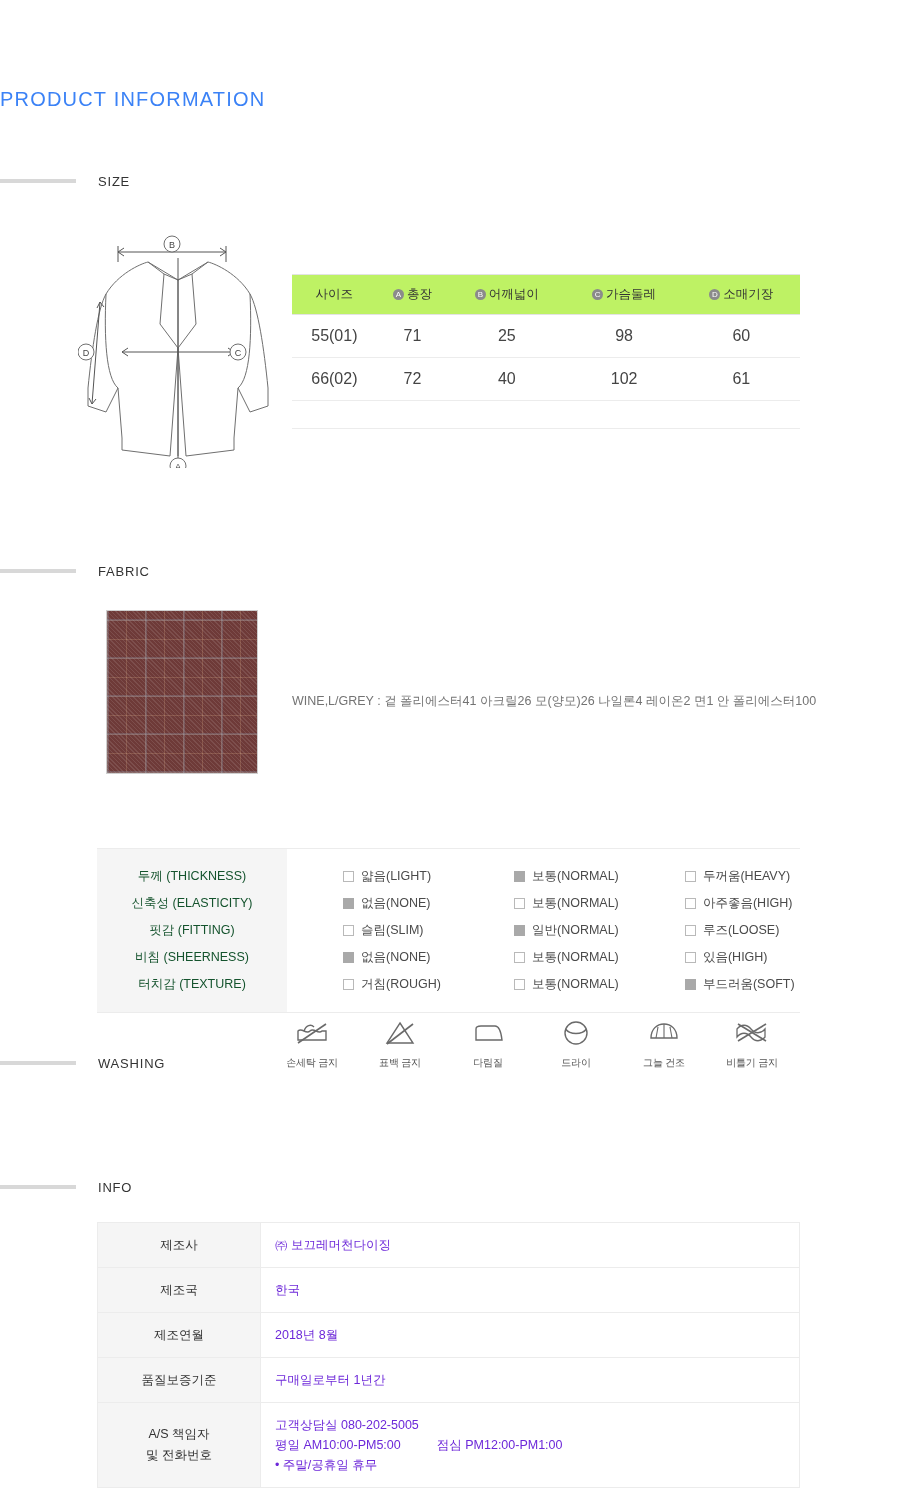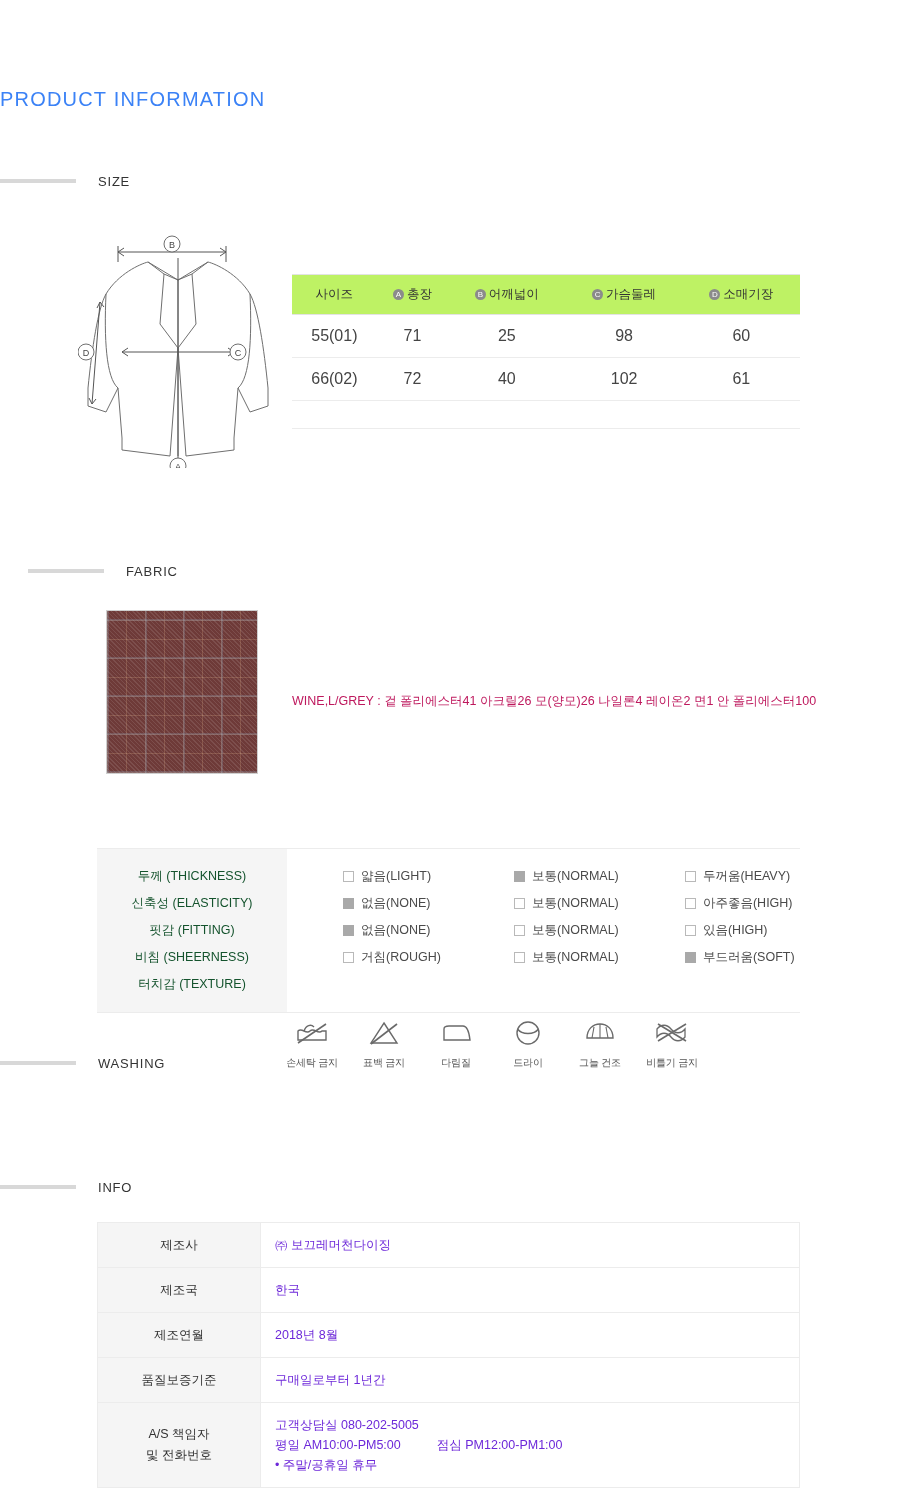--- a/index.html
+++ b/index.html
@@ -322,7 +322,7 @@
 </div>
 
 <div id="fabric-block">
-  <div class="section-head" style="position:relative;padding-left:28px;">
+  <div class="section-head" style="position:relative;">
     <div class="section-rule"></div>
     <div class="section-label">FABRIC</div>
   </div>

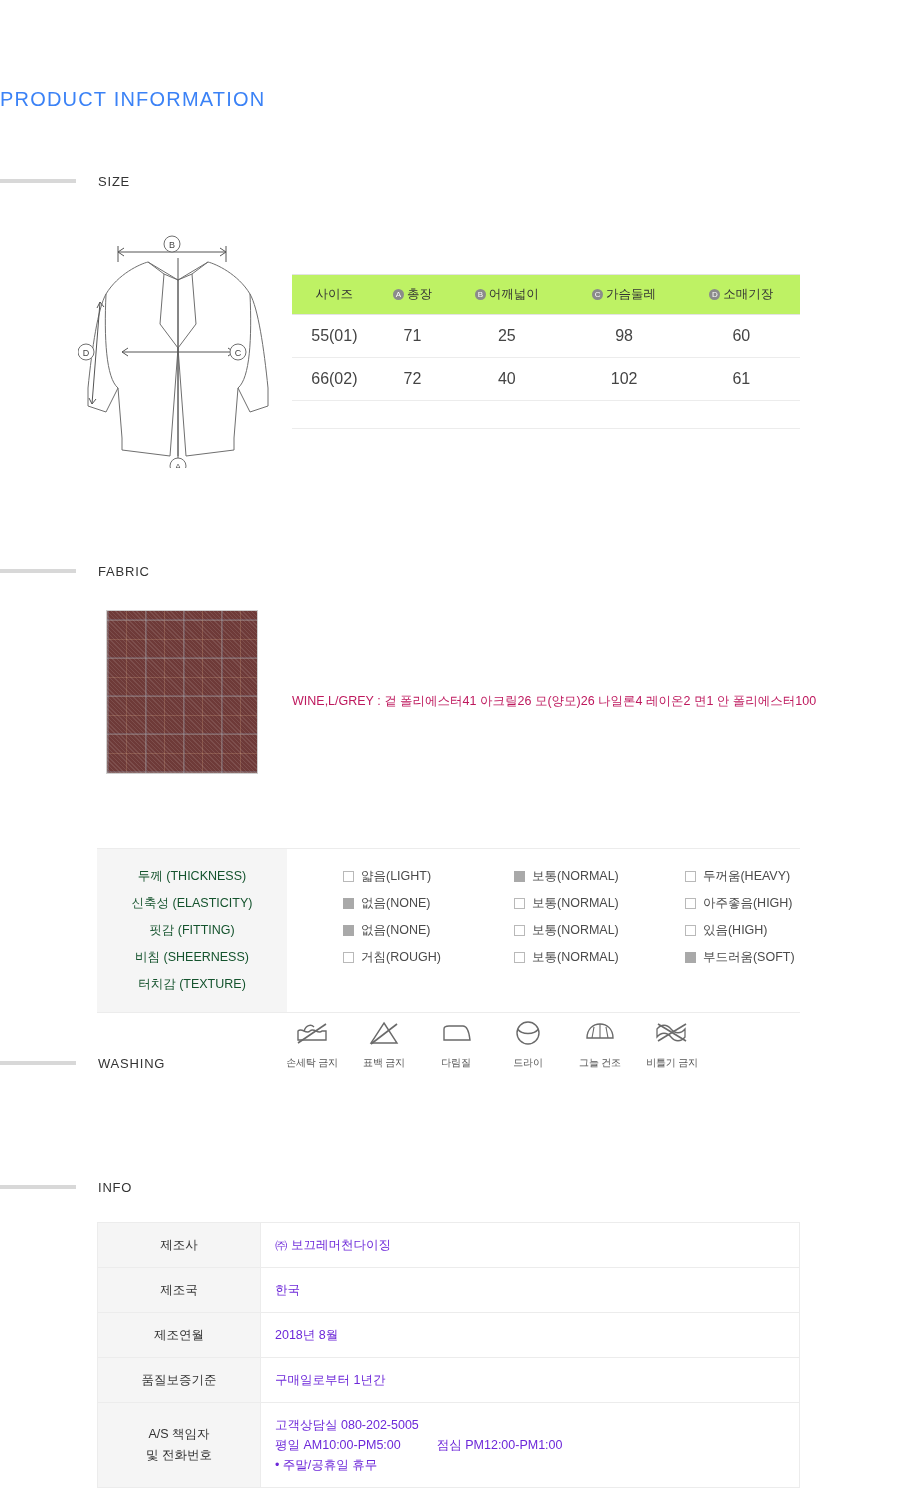--- a/index.html
+++ b/index.html
@@ -134,7 +134,7 @@
     left: 292px; top: 82px;
     width: 600px;
     font-size: 12.5px;
-    color: #be185d;
+    color: #737373;
     line-height: 1.5;
   }
 

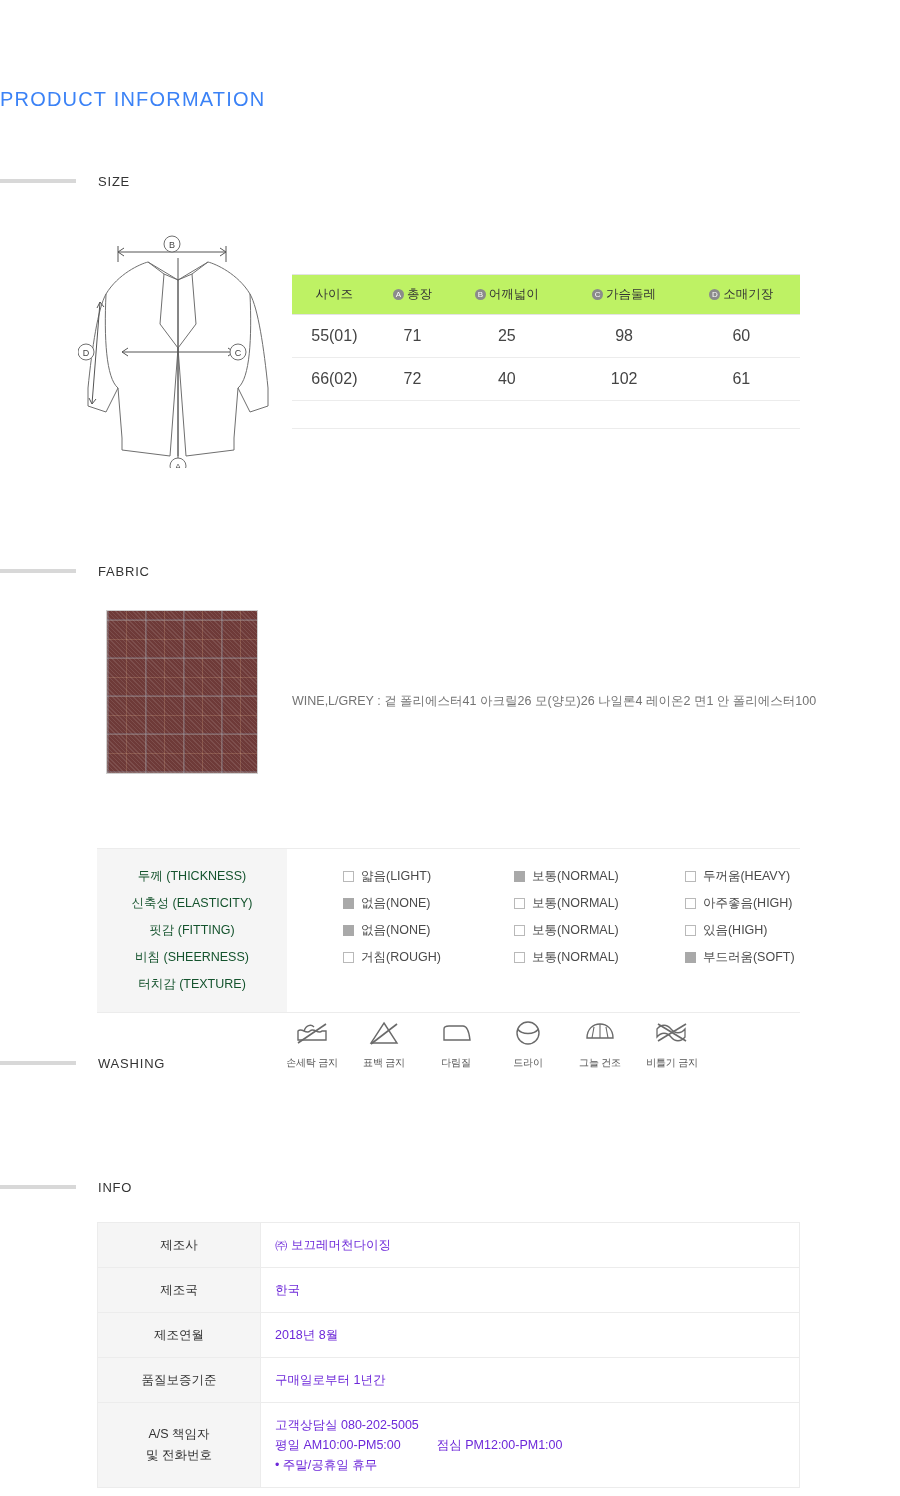--- a/index.html
+++ b/index.html
@@ -371,6 +371,20 @@
             </div>
         </div>
 
+        <div class="prop-row">
+          <div class="prop-opt">
+              <span class="box"></span>
+              <span>슬림(SLIM)</span>
+            </div>
+          <div class="prop-opt">
+              <span class="box on"></span>
+              <span>일반(NORMAL)</span>
+            </div>
+          <div class="prop-opt">
+              <span class="box"></span>
+              <span>루즈(LOOSE)</span>
+            </div>
+        </div>
 
         <div class="prop-row">
           <div class="prop-opt">

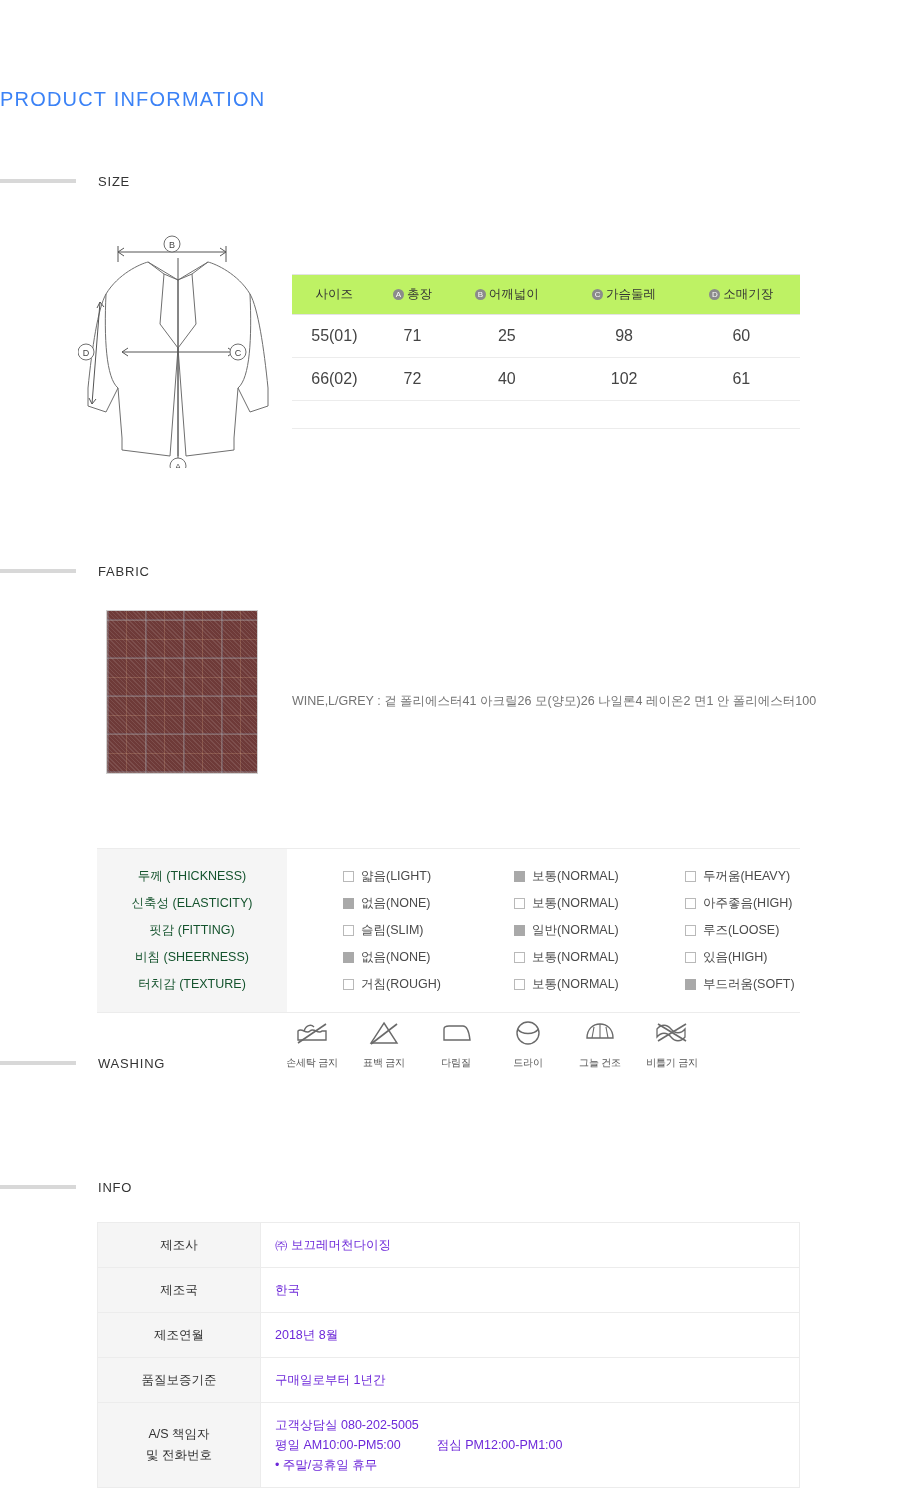--- a/index.html
+++ b/index.html
@@ -191,7 +191,7 @@
     position: absolute;
     left: 286px; top: -38px;
     display: flex;
-    gap: 20px;
+    gap: 36px;
   }
   .wash-item { width: 52px; text-align: center; }
   .wash-item .glyph { height: 34px; display: flex; align-items: center; justify-content: center; }

